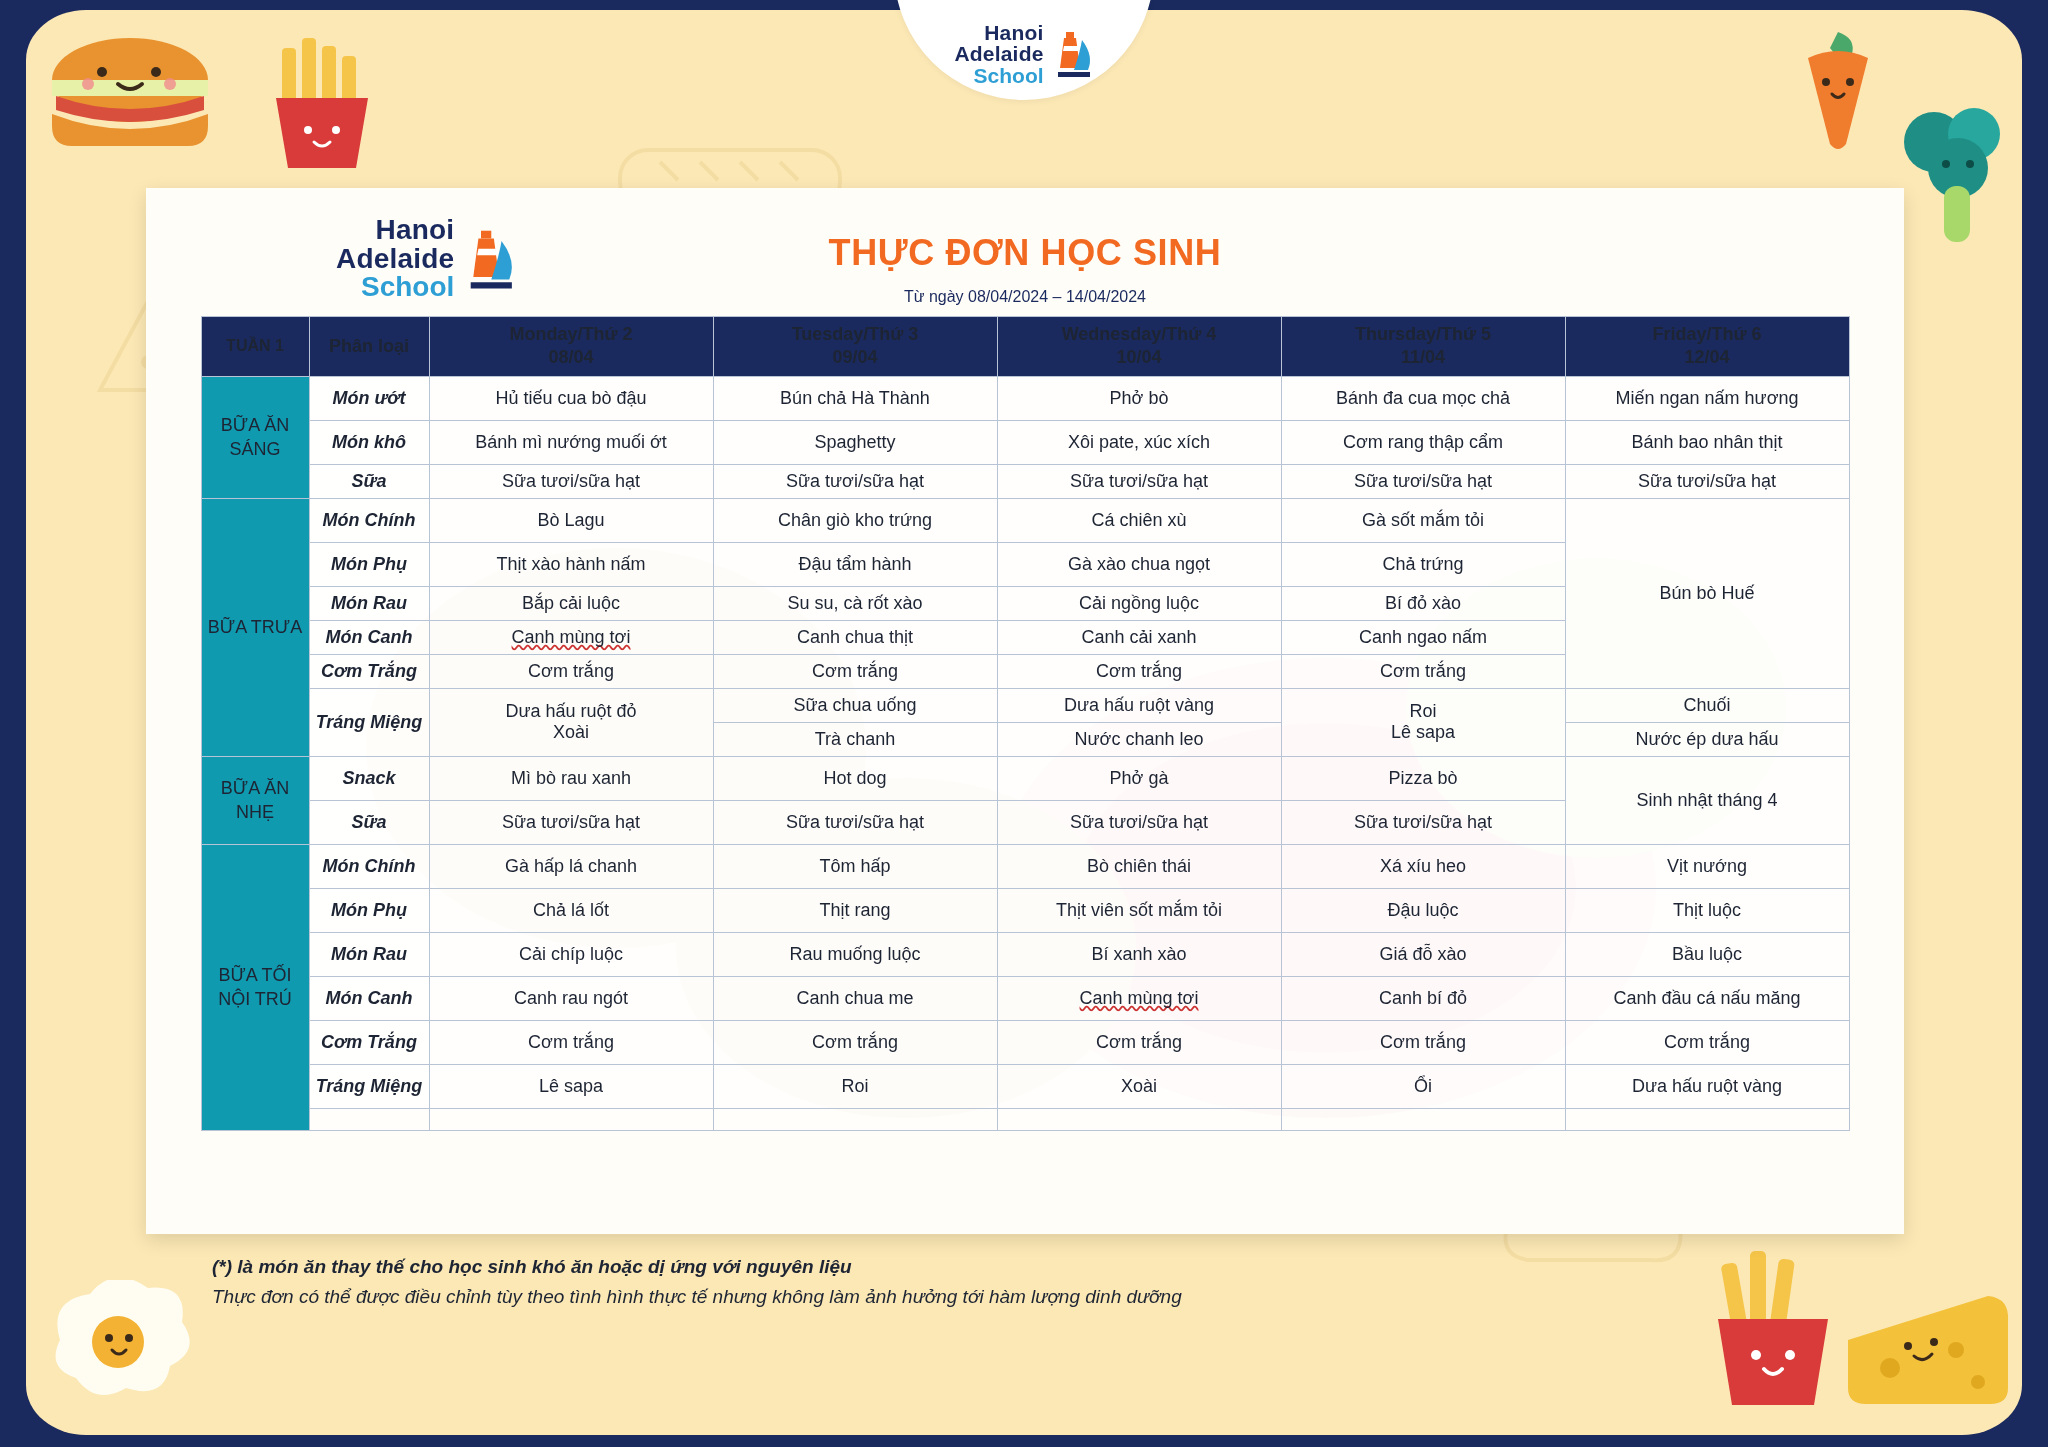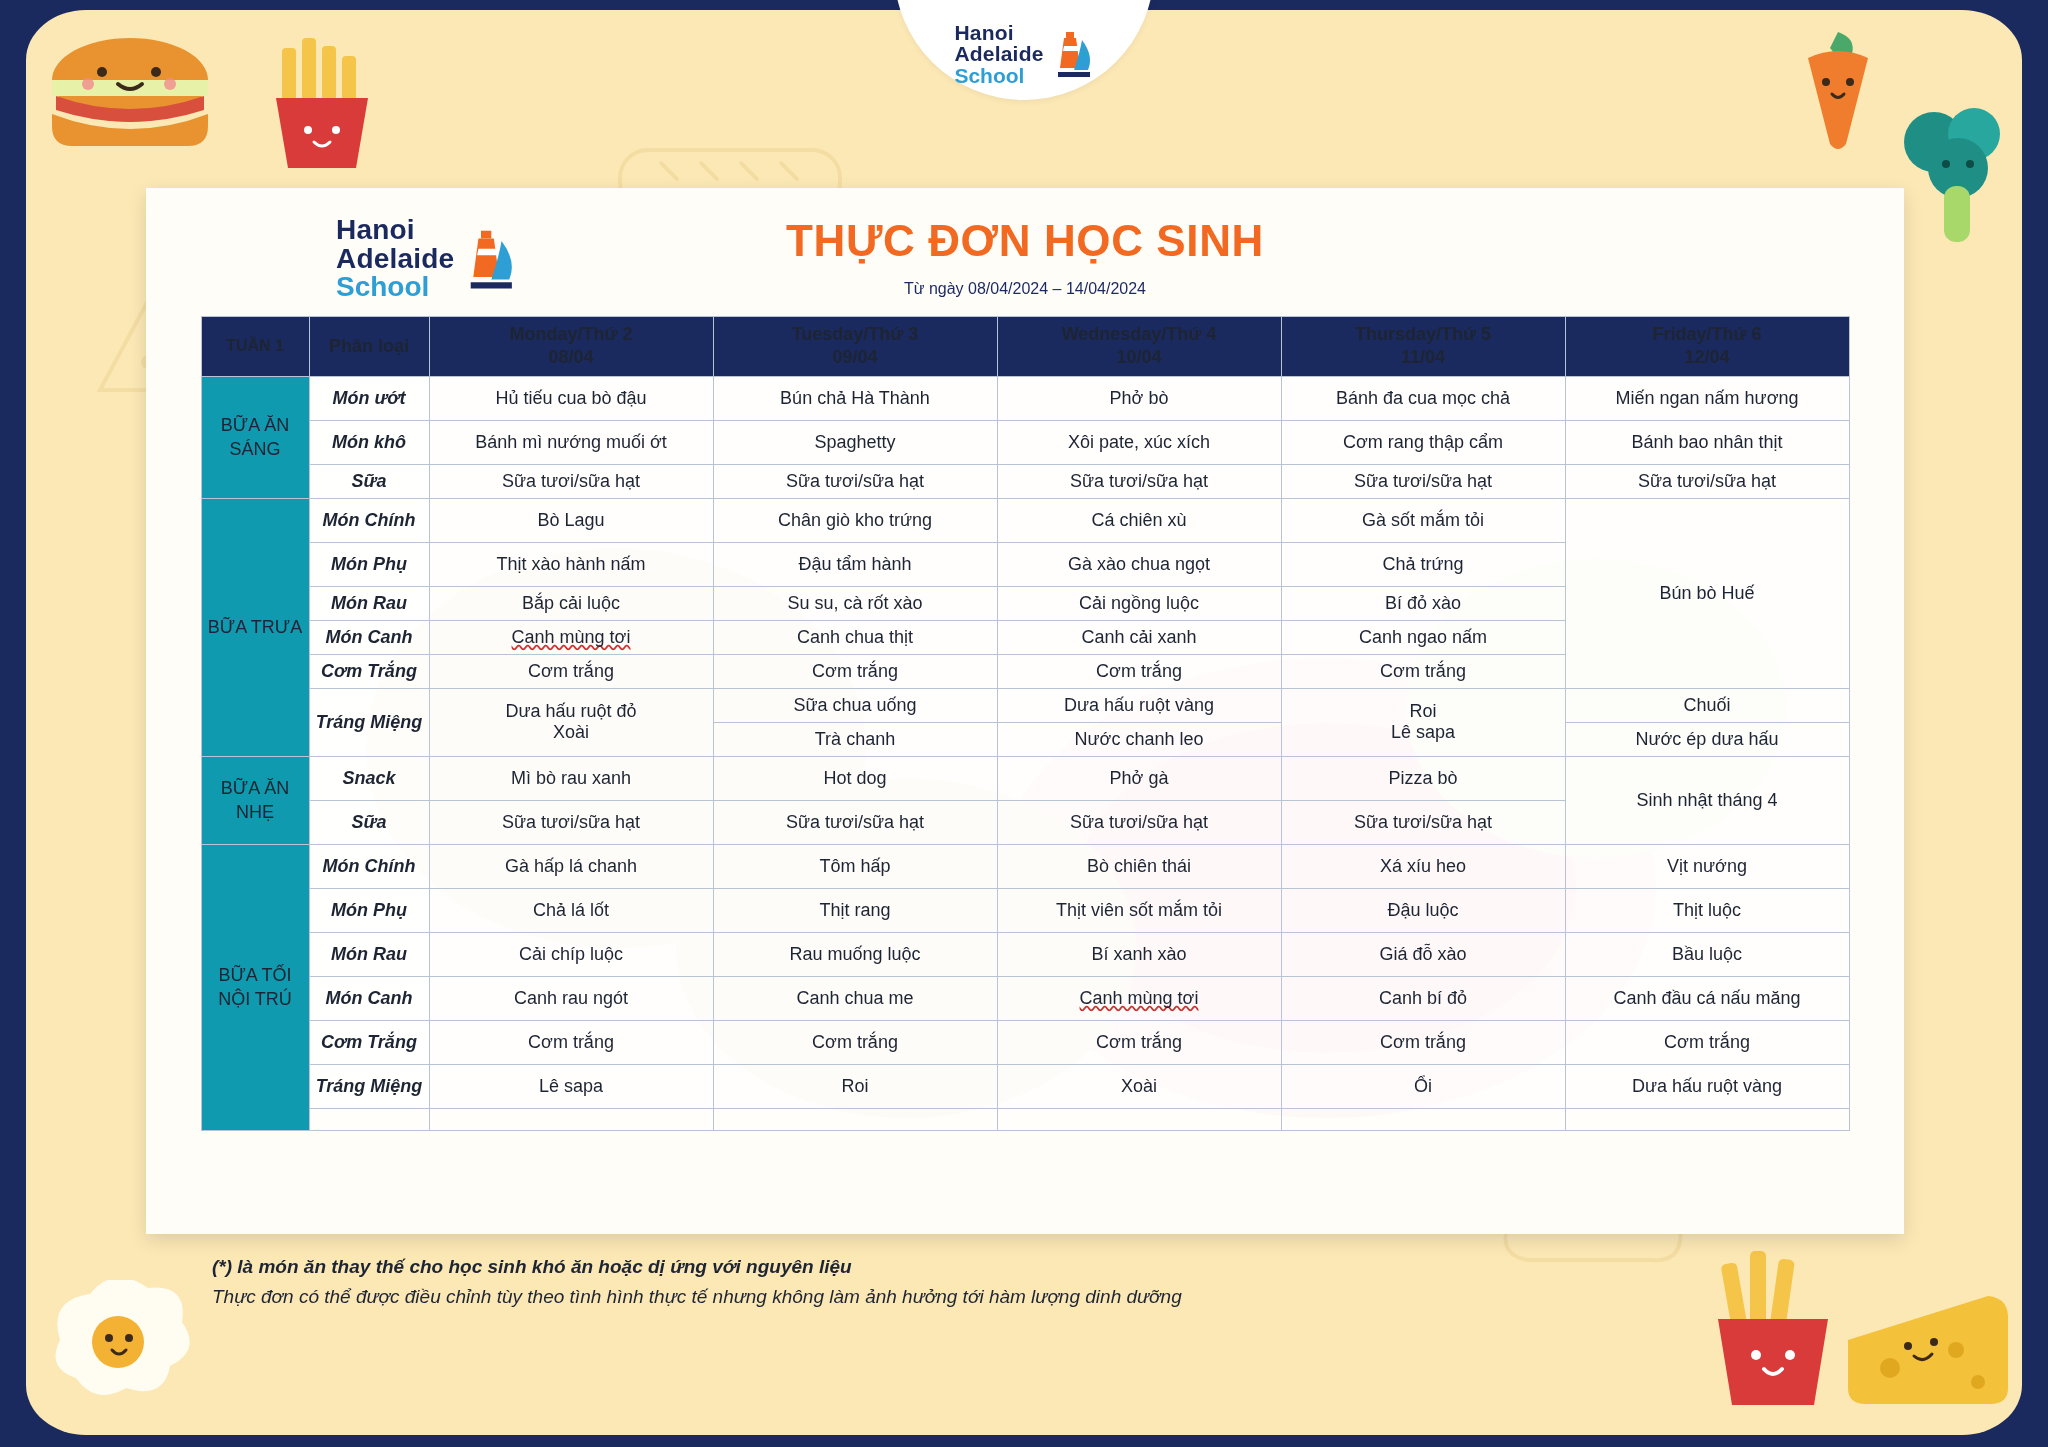--- a/index.html
+++ b/index.html
@@ -45,7 +45,7 @@
     display:flex; align-items:center; gap:8px;
   }
   .logo-text {
-    line-height:1.02;
+    text-align:right; line-height:1.02;
     font-family:"Liberation Sans", sans-serif;
   }
   .logo-text .l1, .logo-text .l2 {

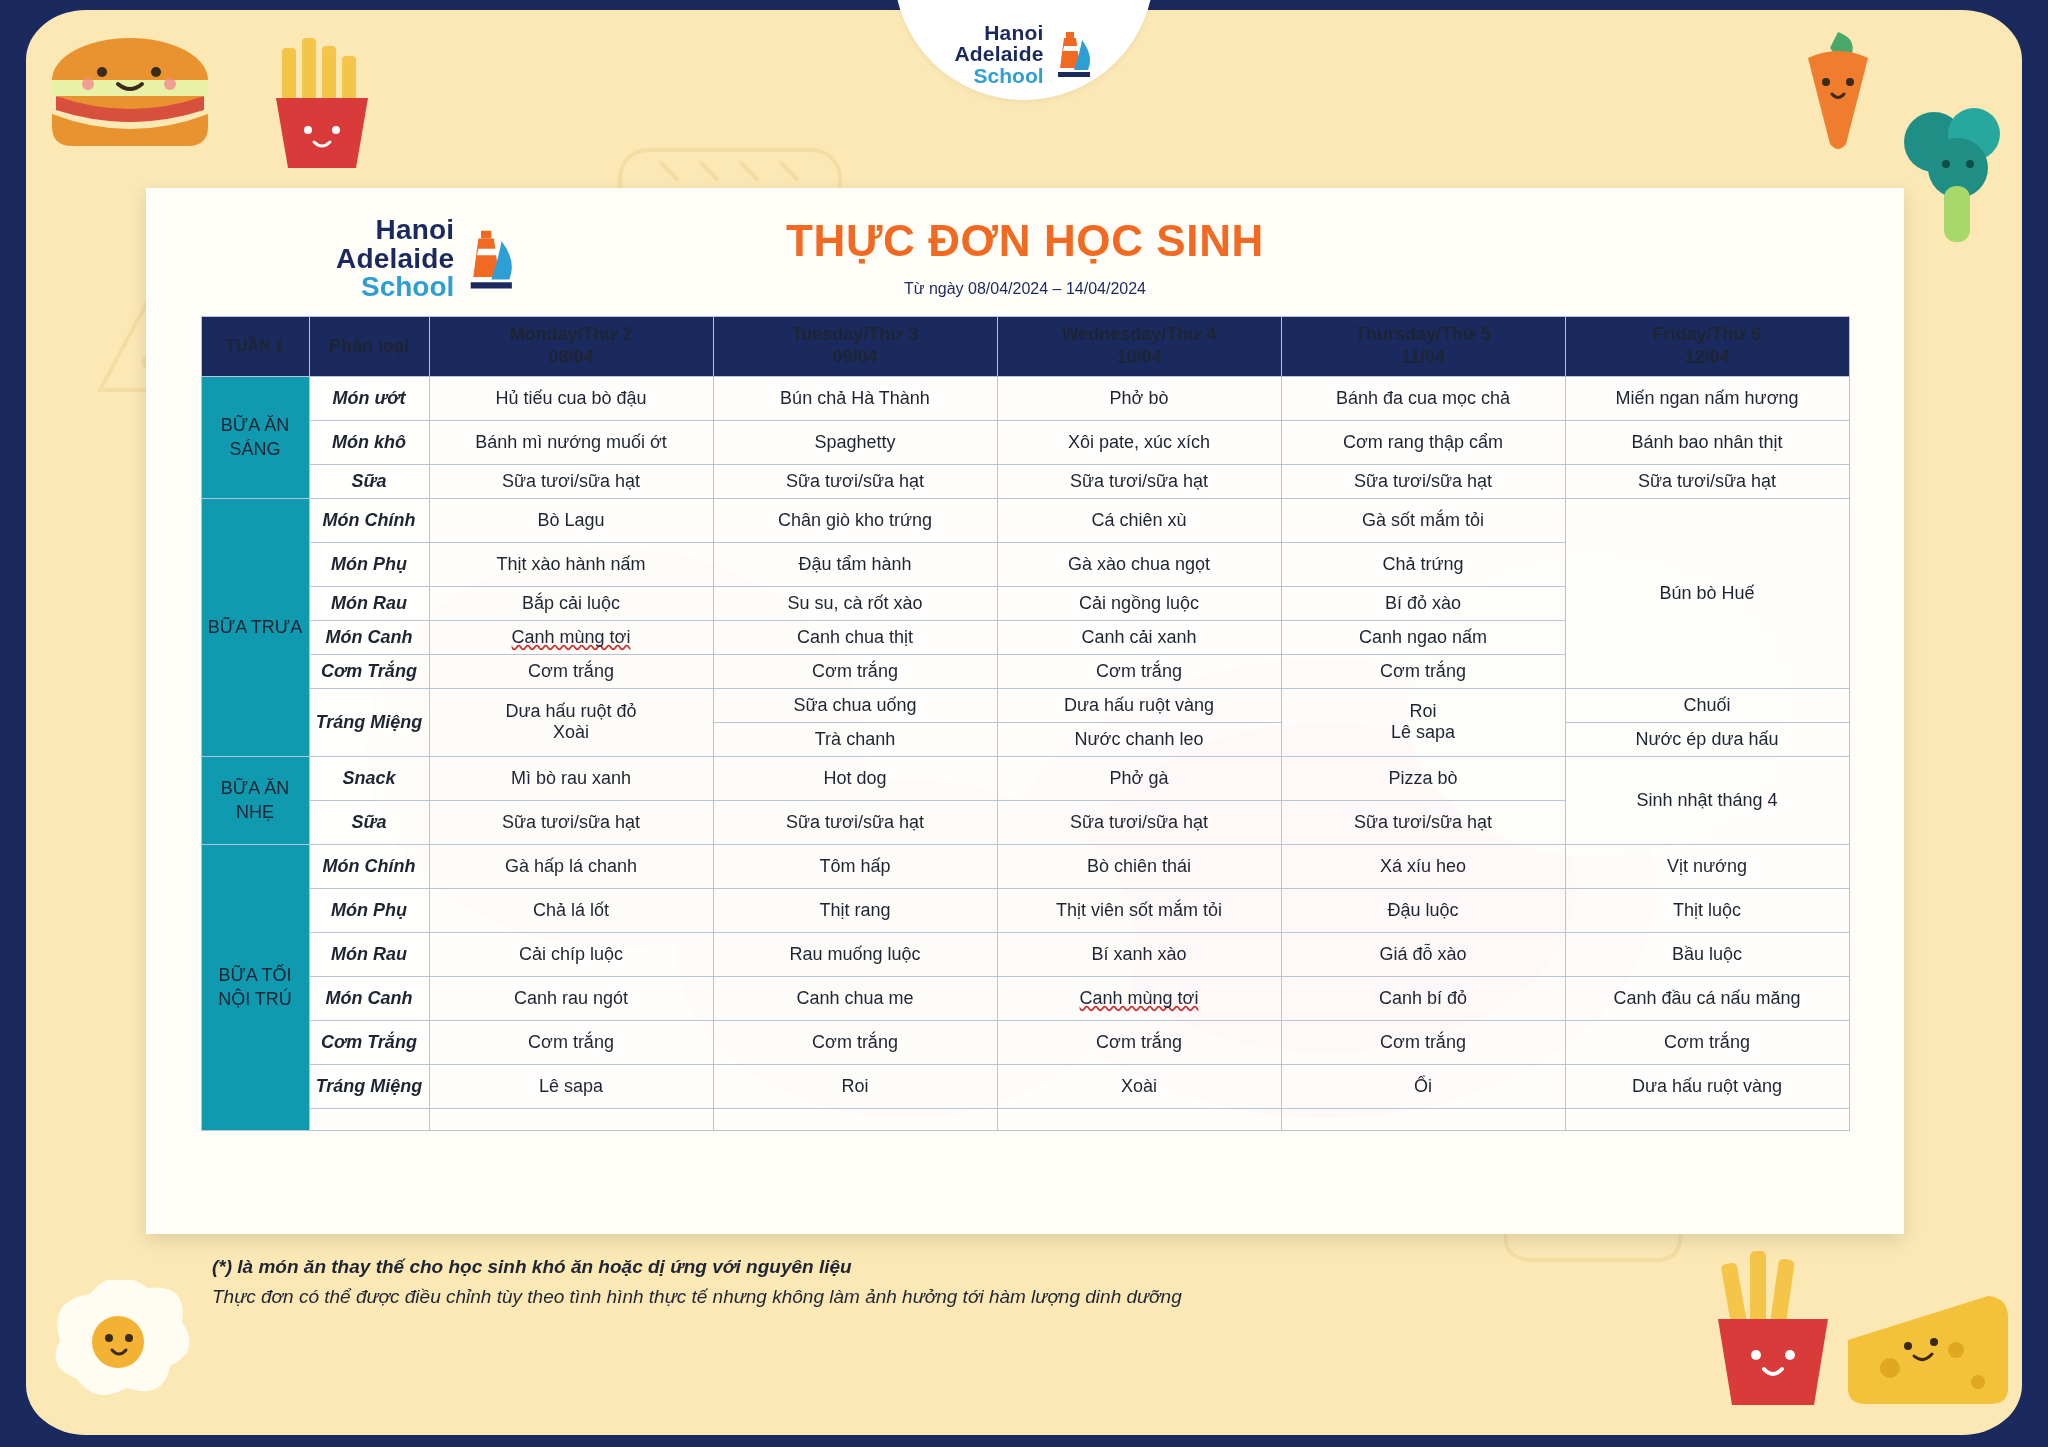--- a/index.html
+++ b/index.html
@@ -80,8 +80,8 @@
 
   .title {
     text-align:center; color:#f26a21;
-    font-size:44px; font-weight:bold; letter-spacing:.6px;
-    margin:0; padding-top:28px;
+    font-size:36px; font-weight:bold; letter-spacing:.6px;
+    margin:0; padding-top:44px;
   }
   .subtitle {
     text-align:center; color:#1b2a5e;

